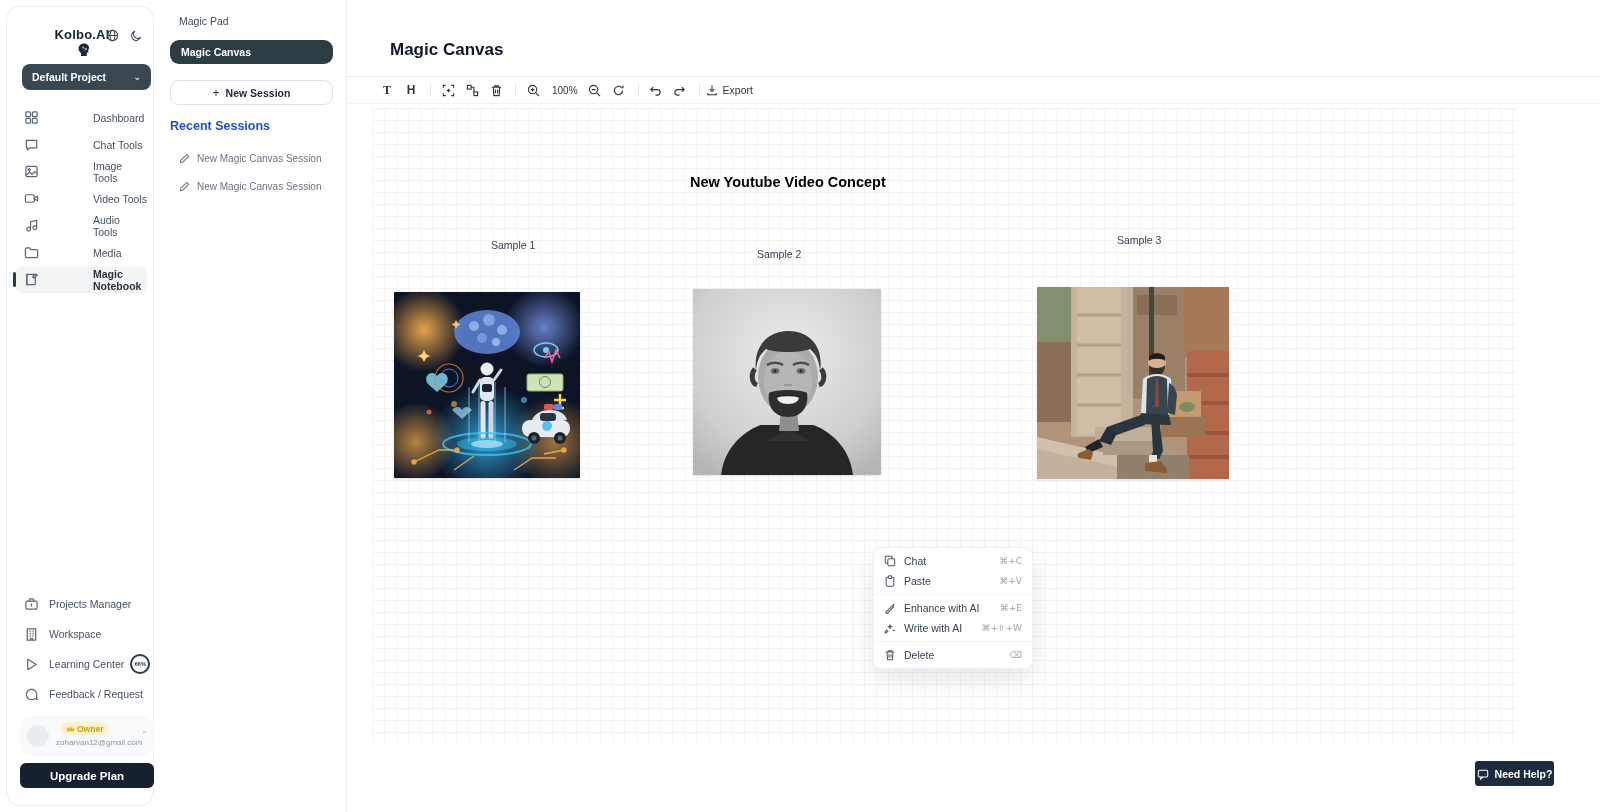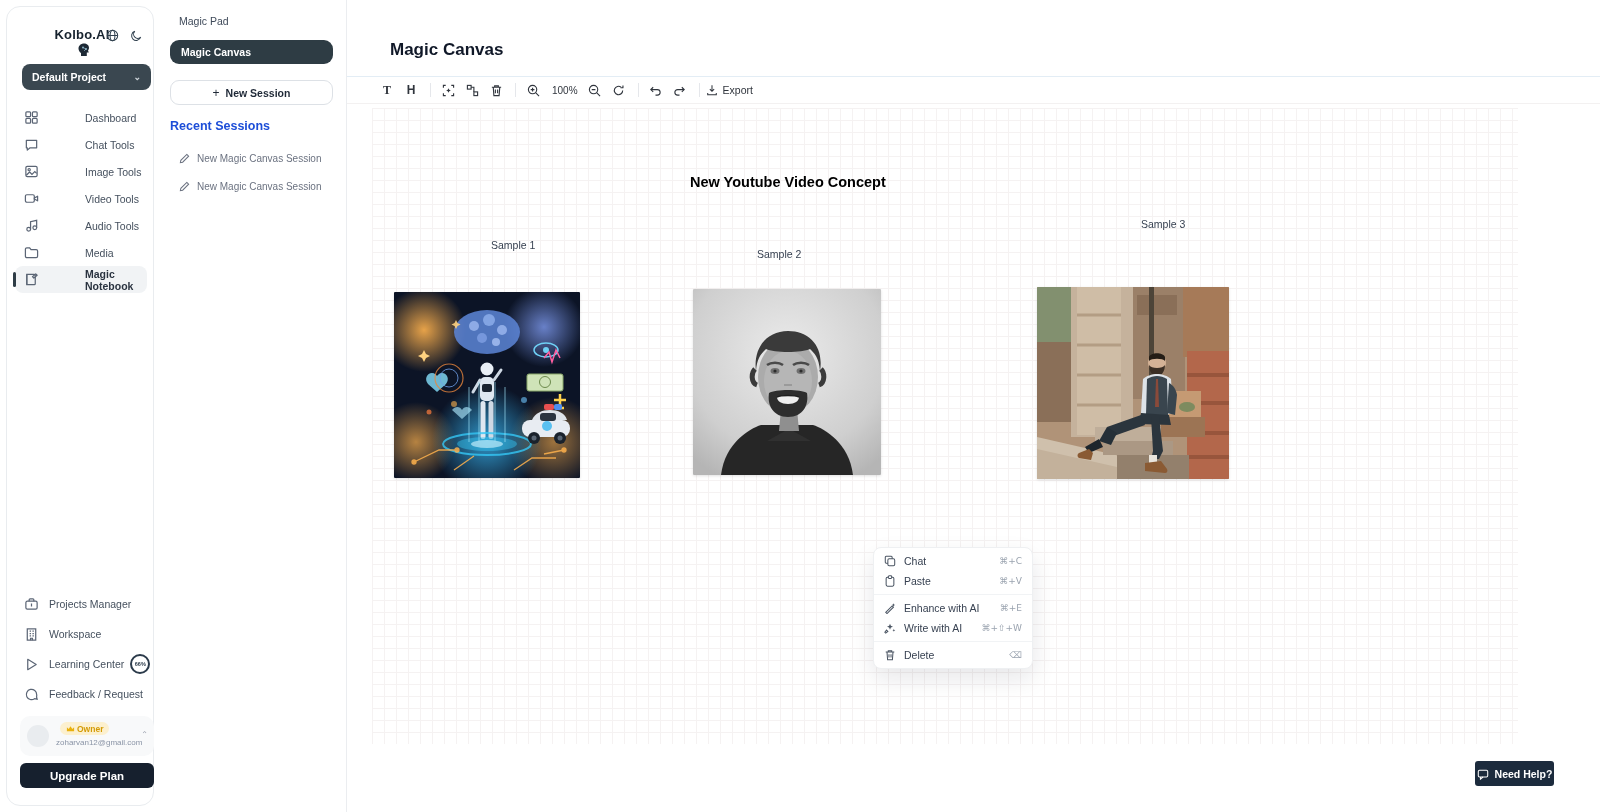--- a/index.html
+++ b/index.html
@@ -16,7 +16,7 @@
   .proj-btn .chev { margin-left:auto; font-size:9px; color:#cfd6db; }
   .nav { position:absolute; left:8px; top:97px; width:132px; }
   .nav-item { height:27px; display:flex; align-items:center; padding-left:9px; border-radius:8px; color:#45505e; font-size:10.5px; cursor:pointer; position:relative; }
-  .nav-item .nlabel { margin-left:2px;padding-left:44px; }
+  .nav-item .nlabel { margin-left:10px;padding-left:44px; }
   .nav-item.selected { background:#f1f3f5; color:#2a3340; font-weight:bold; }
   .nav-item.selected::before { content:""; position:absolute; left:-2px; top:6px; width:3px; height:15px; background:#2e3c46; border-radius:2px; }
   .nav-ico { width:15px; height:15px; color:#5b6575; flex:0 0 15px; }

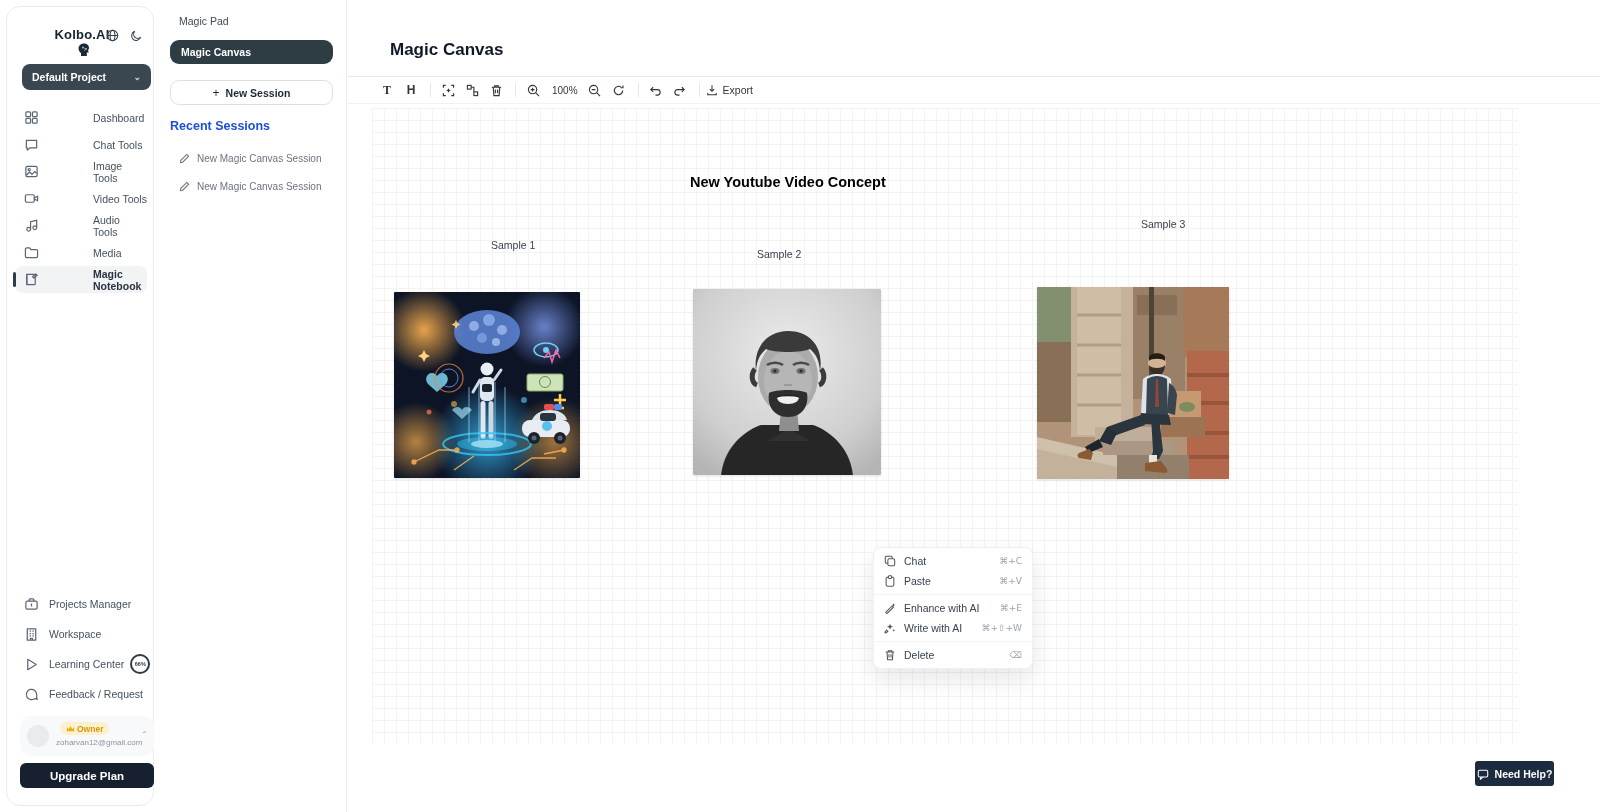--- a/index.html
+++ b/index.html
@@ -307,7 +307,7 @@
 
 <div class="sample-label abs" style="left:455px; top:239px;margin-left:36px;">Sample 1</div>
 <div class="sample-label abs" style="left:757px; top:248px;">Sample 2</div>
-<div class="sample-label abs" style="left:1117px; top:218px;margin-left:24px;">Sample 3</div>
+<div class="sample-label abs" style="left:1117px; top:234px;">Sample 3</div>
 
 <div class="canvas-img abs" style="left:394px; top:292px; width:186px; height:186px;">
   <svg width="186" height="186" viewBox="0 0 186 186">

